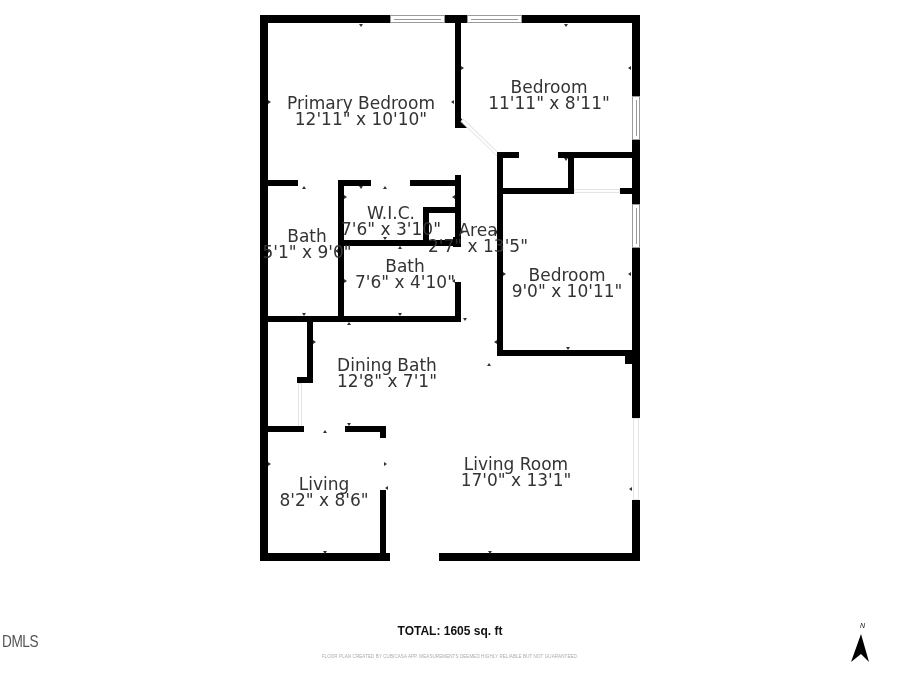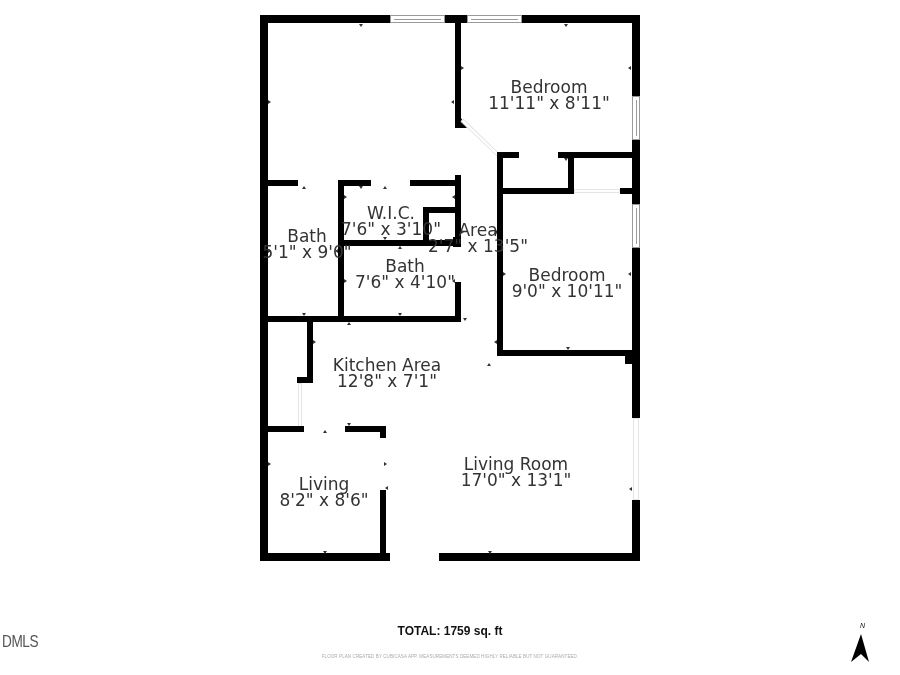--- a/index.html
+++ b/index.html
@@ -82,6 +82,10 @@
   <div class="w" style="left:380px;top:426px;width:6px;height:12px;"></div>
   <div class="w" style="left:380px;top:490px;width:6px;height:71px;"></div>
 
+  <div class="label" style="left:361px;top:95px;">
+    <span class="nm">Primary Bedroom</span>
+    <span class="dim">12'11" x 10'10"</span>
+  </div>
   <div class="label" style="left:549px;top:79px;">
     <span class="nm">Bedroom</span>
     <span class="dim">11'11" x 8'11"</span>

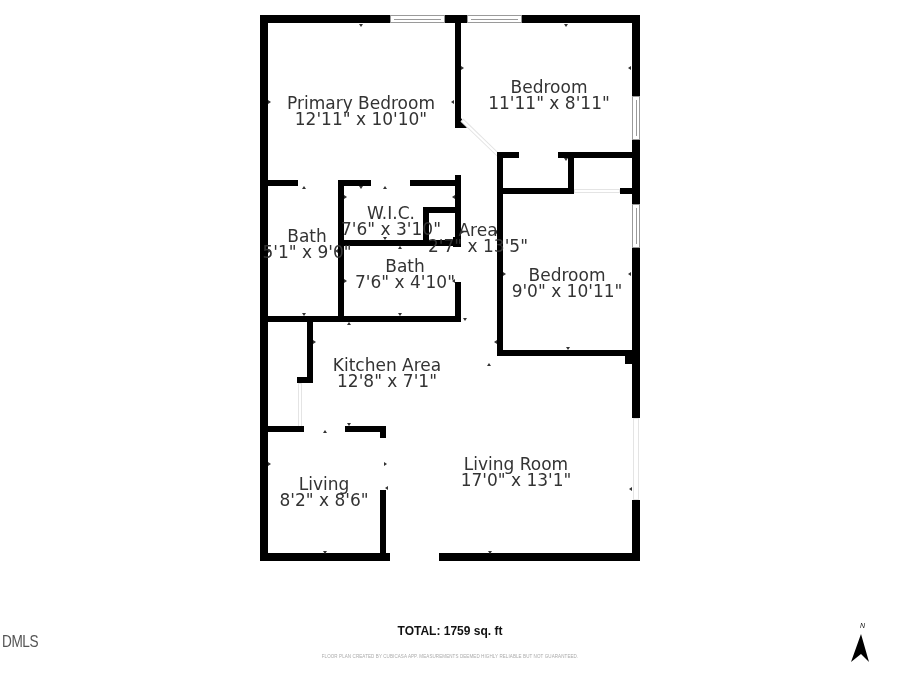--- a/index.html
+++ b/index.html
@@ -111,7 +111,7 @@
     <span class="dim">9'0" x 10'11"</span>
   </div>
   <div class="label" style="left:387px;top:357px;">
-    <span class="nm">Kitchen Area</span>
+    <span class="nm">Dining Bath</span>
     <span class="dim">12'8" x 7'1"</span>
   </div>
   <div class="label" style="left:324px;top:476px;">

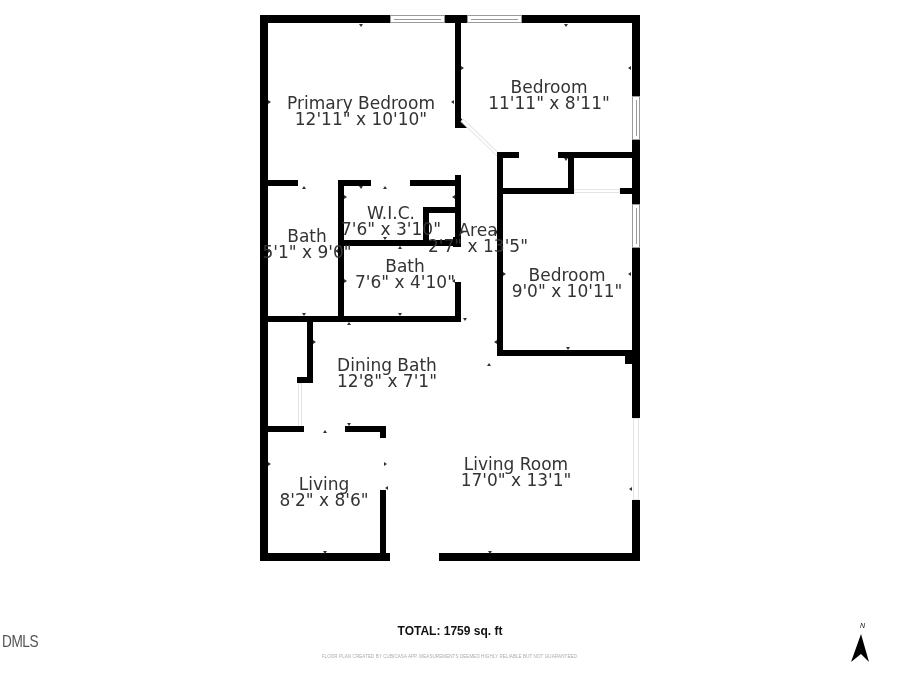--- a/index.html
+++ b/index.html
@@ -163,7 +163,7 @@
   <div class="tick down" style="left:488px;top:551px;"></div>
 </div>
 
-<div class="total">TOTAL: 1759 sq. ft</div>
+<div class="total">TOTAL: 1605 sq. ft</div>
 <div class="disclaimer">FLOOR PLAN CREATED BY CUBICASA APP. MEASUREMENTS DEEMED HIGHLY RELIABLE BUT NOT GUARANTEED.</div>
 <div class="logo">DMLS</div>
 <div class="compass">

